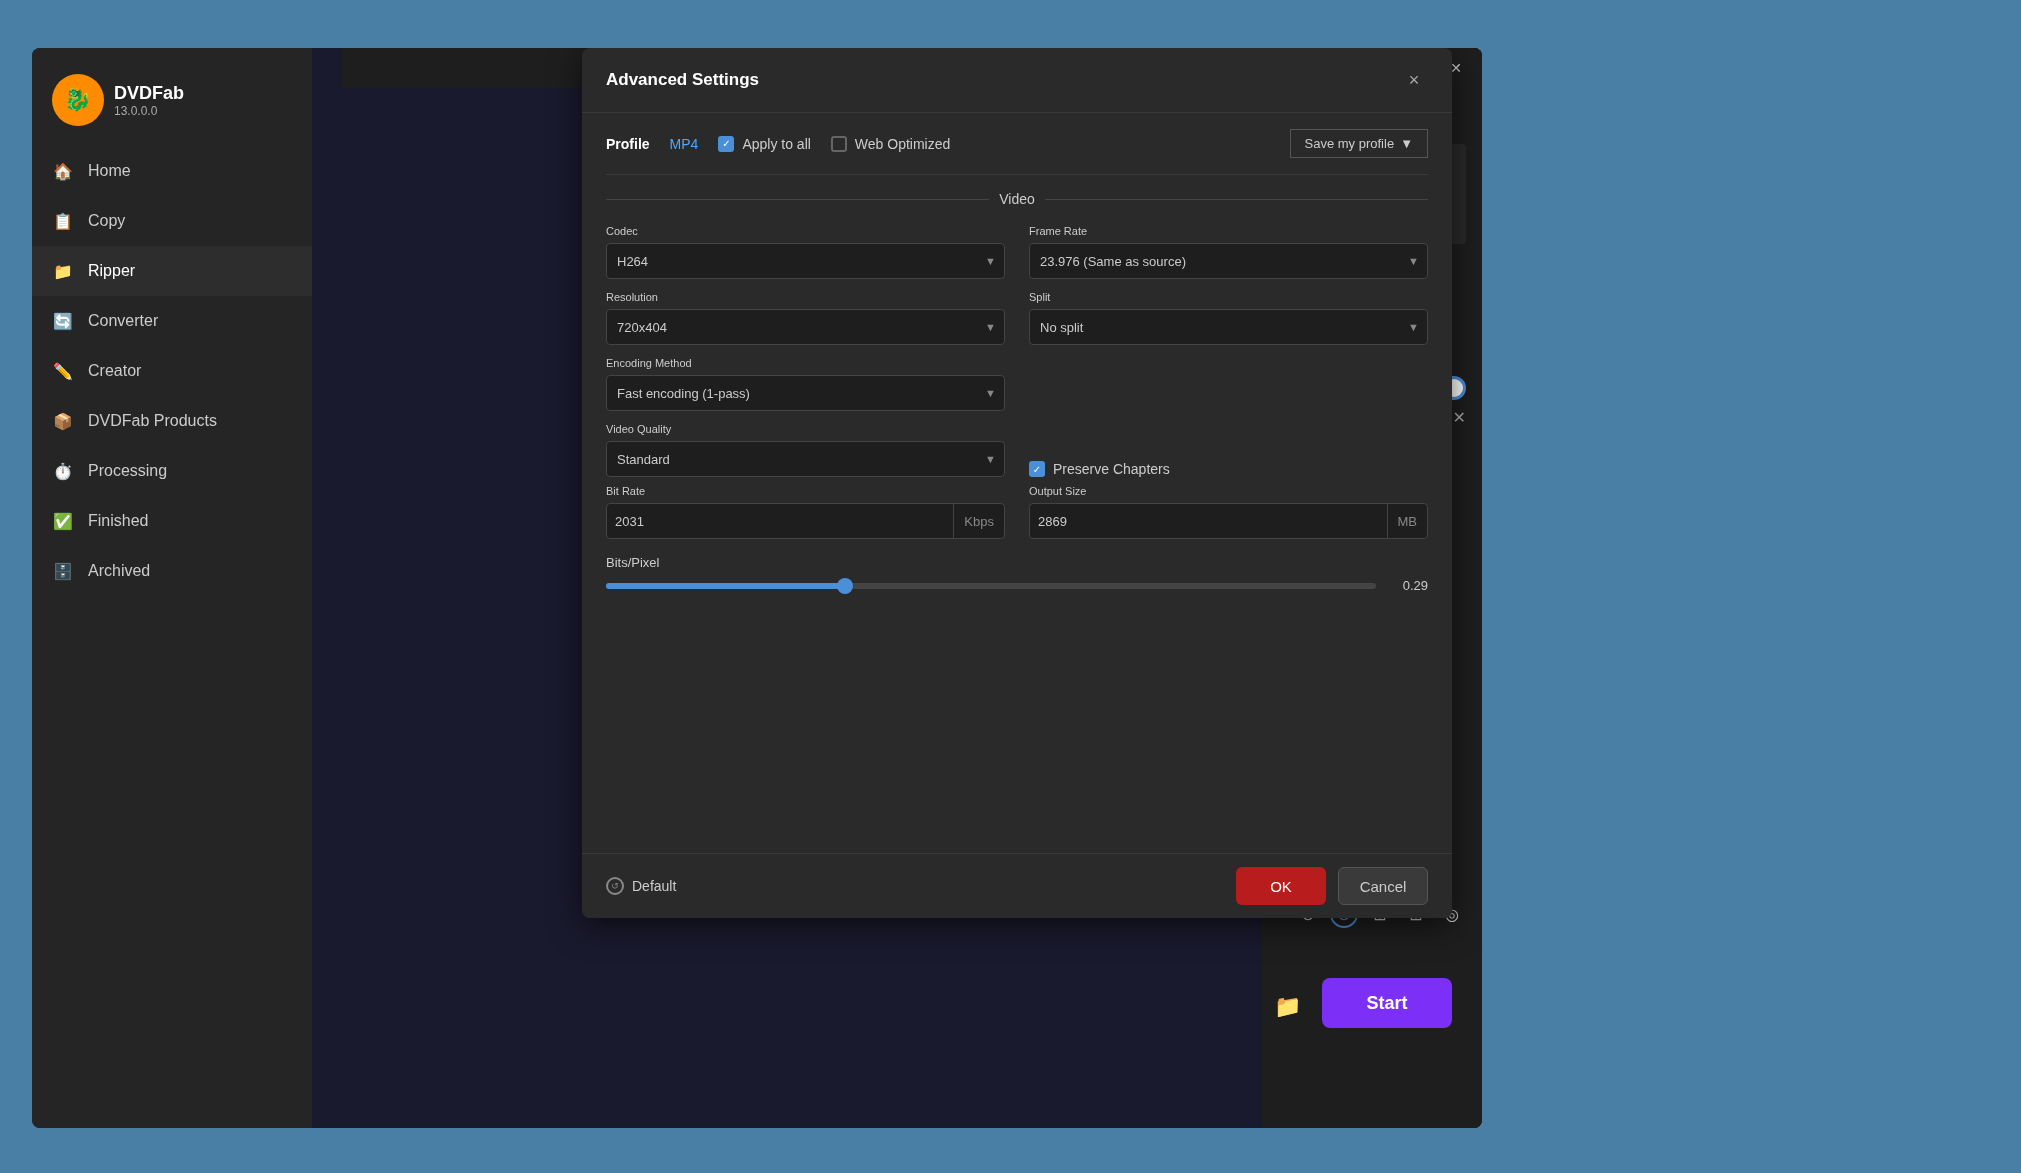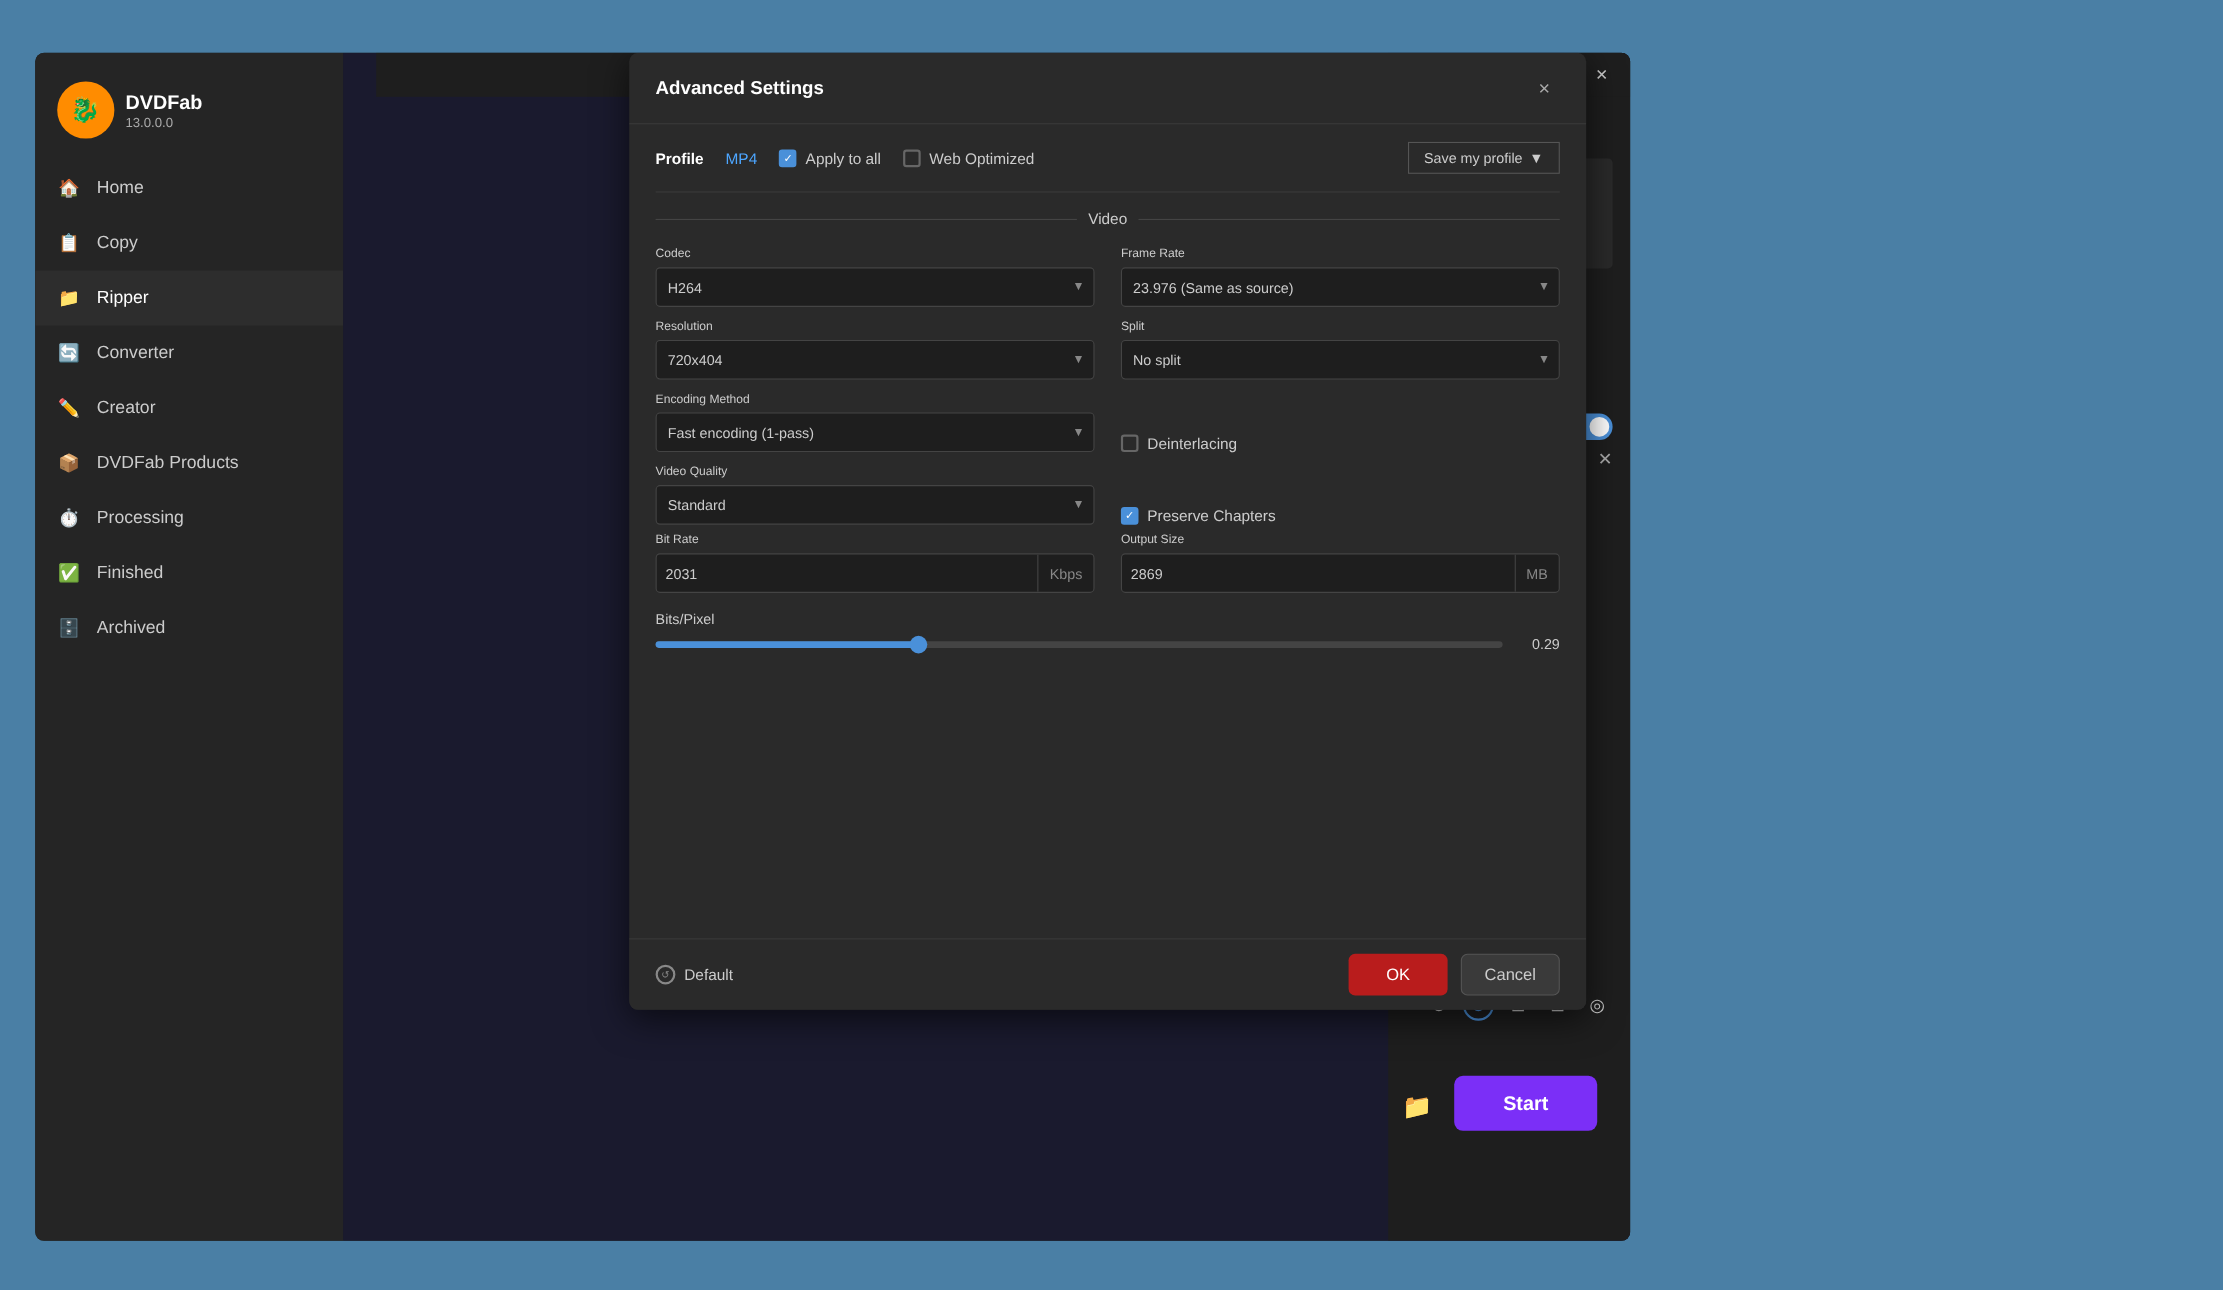--- a/index.html
+++ b/index.html
@@ -239,7 +239,7 @@
     
     .modal-overlay {
       position: absolute;
-      left: 260px;
+      left: 270px;
       top: 0;
       width: 870px;
       height: 870px;

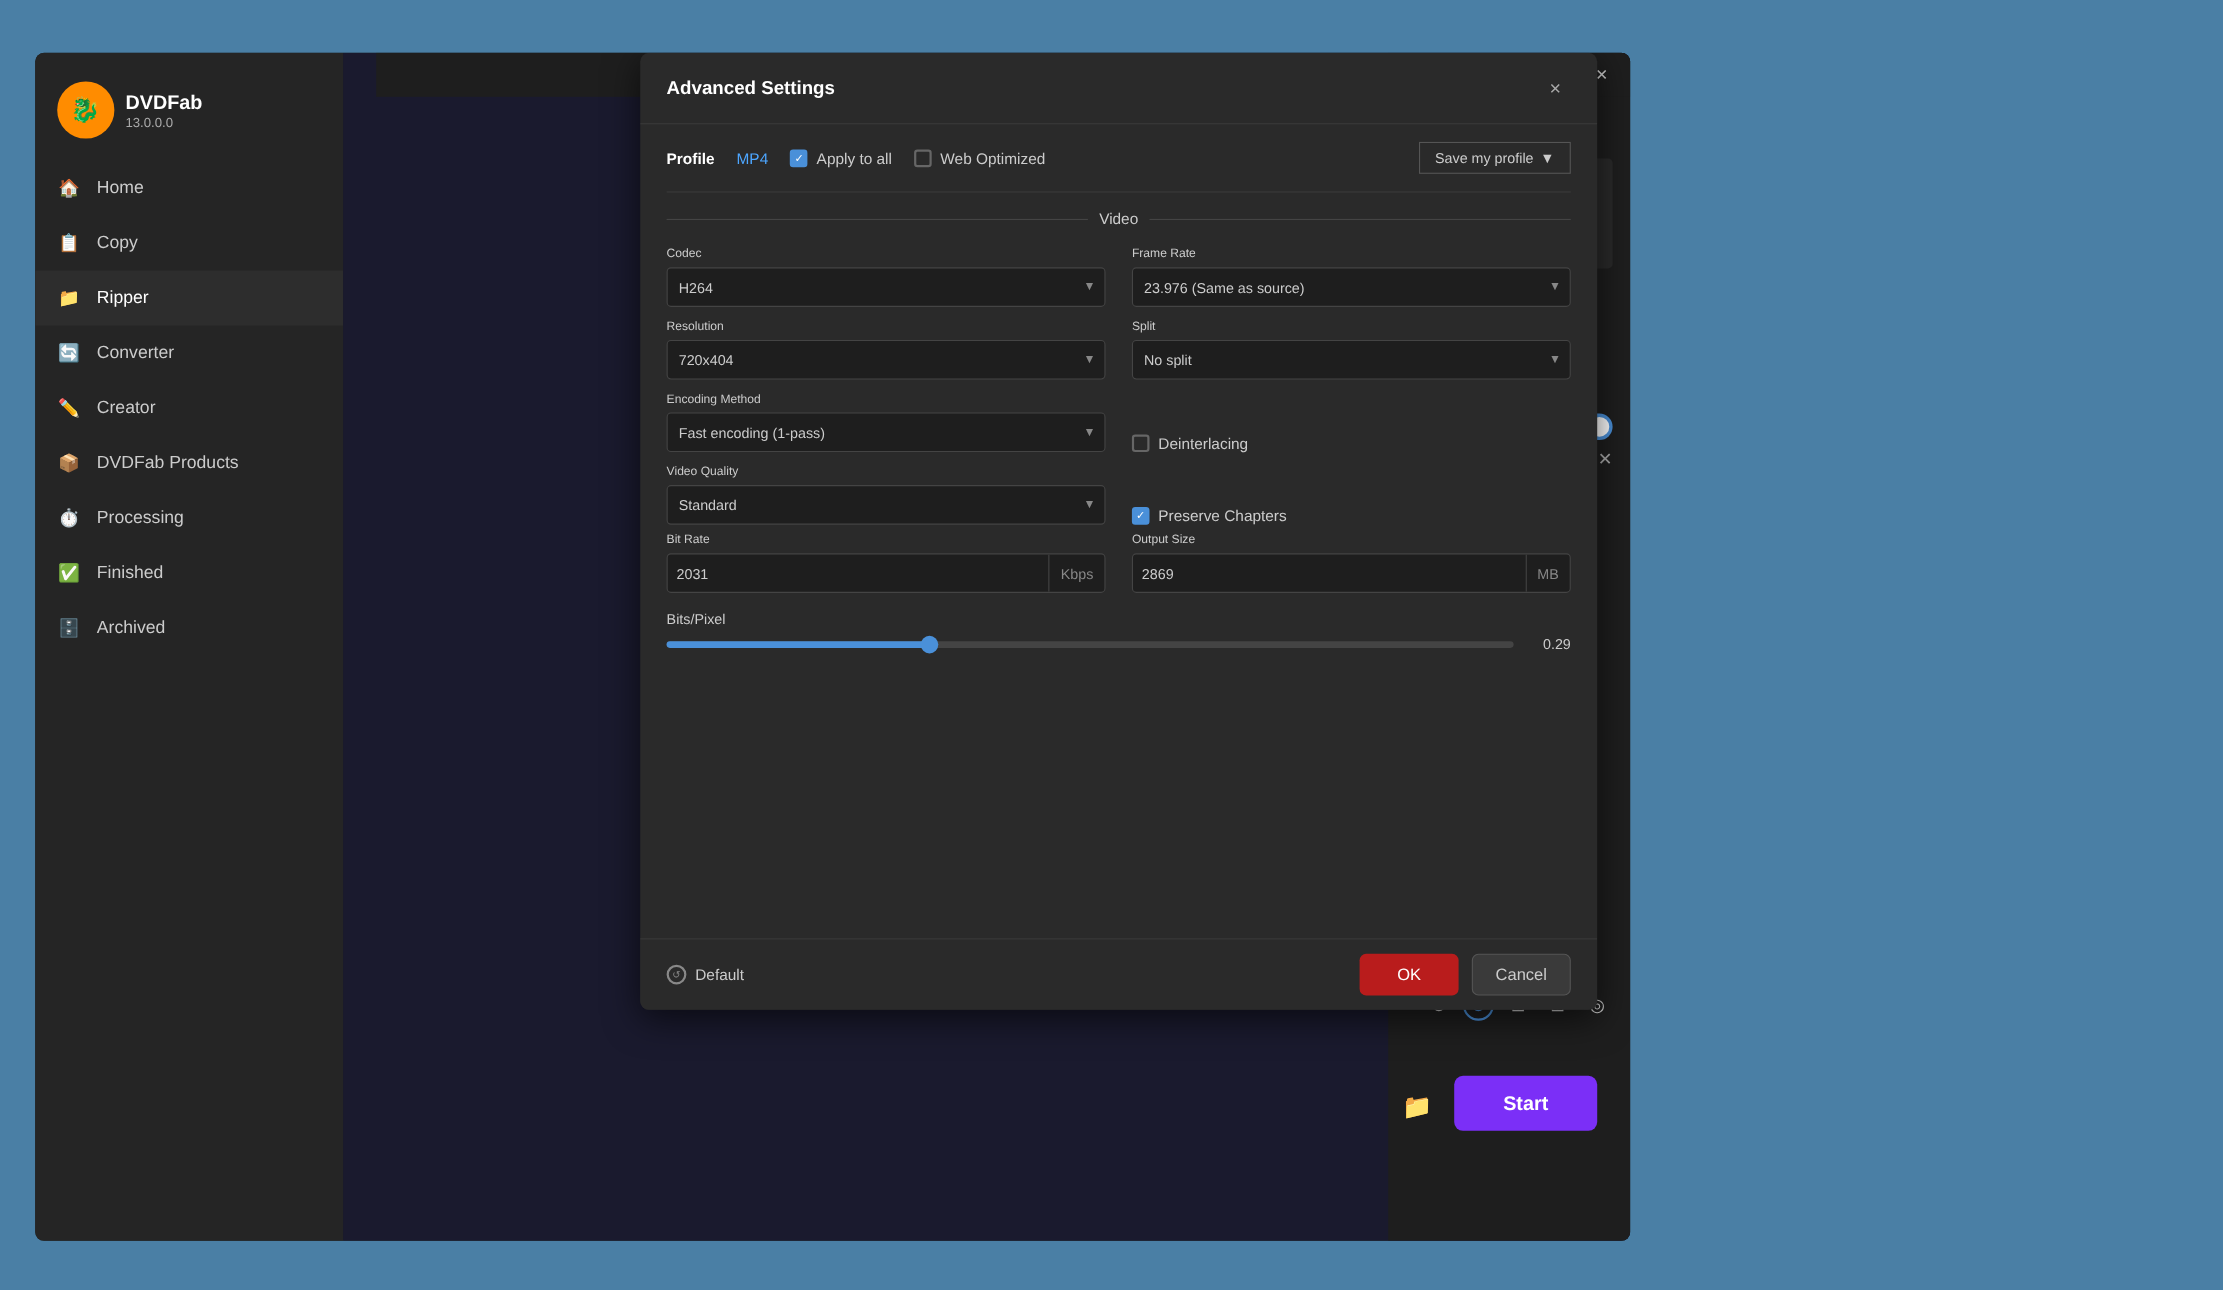--- a/index.html
+++ b/index.html
@@ -702,13 +702,6 @@
               <span class="select-arrow">▼</span>
             </div>
           </div>
-          <div class="form-field">
-            <span class="field-label" style="visibility:hidden;">.</span>
-            <div class="inline-check-row">
-              <div class="checkbox-unchecked"></div>
-              <span class="checkbox-label">Deinterlacing</span>
-            </div>
-          </div>
         </div>
 
         <div class="form-grid" style="margin-top:12px;">

